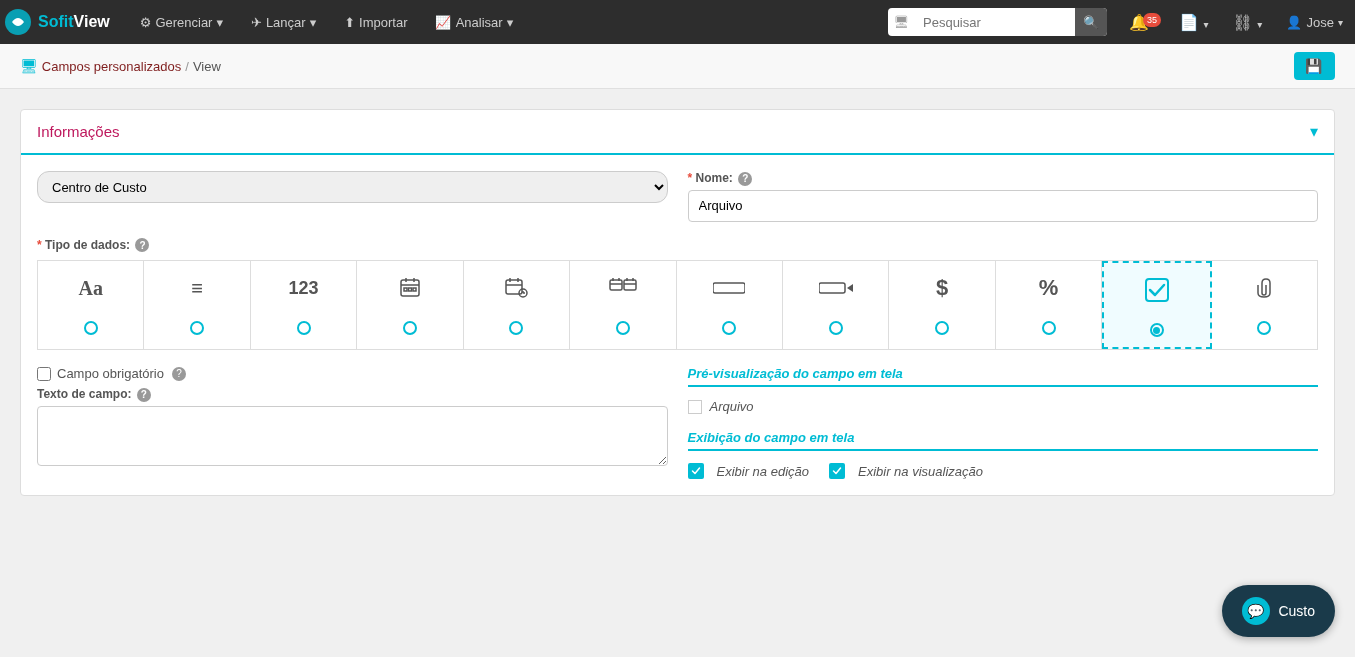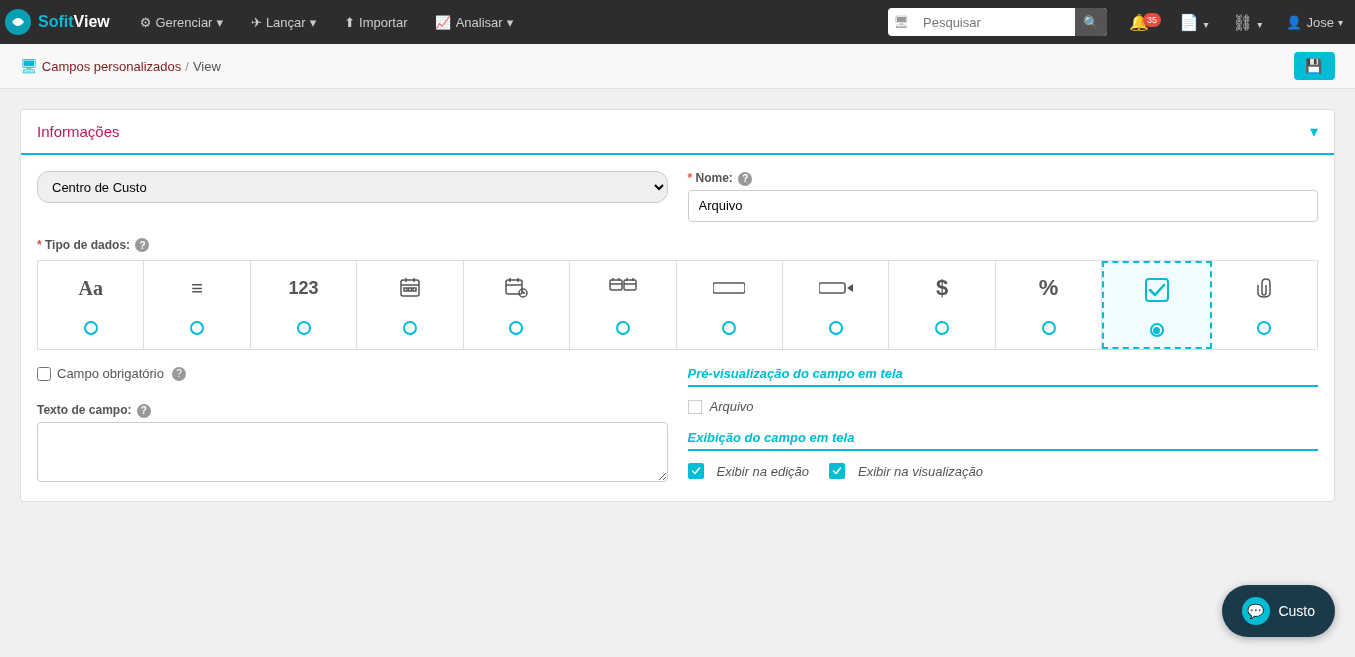--- a/index.html
+++ b/index.html
@@ -243,7 +243,7 @@
       display: flex;
       align-items: center;
       gap: 6px;
-      margin-bottom: 22px;
+      margin-bottom: 6px;
     }
     .checkbox-input {
       width: 14px;

